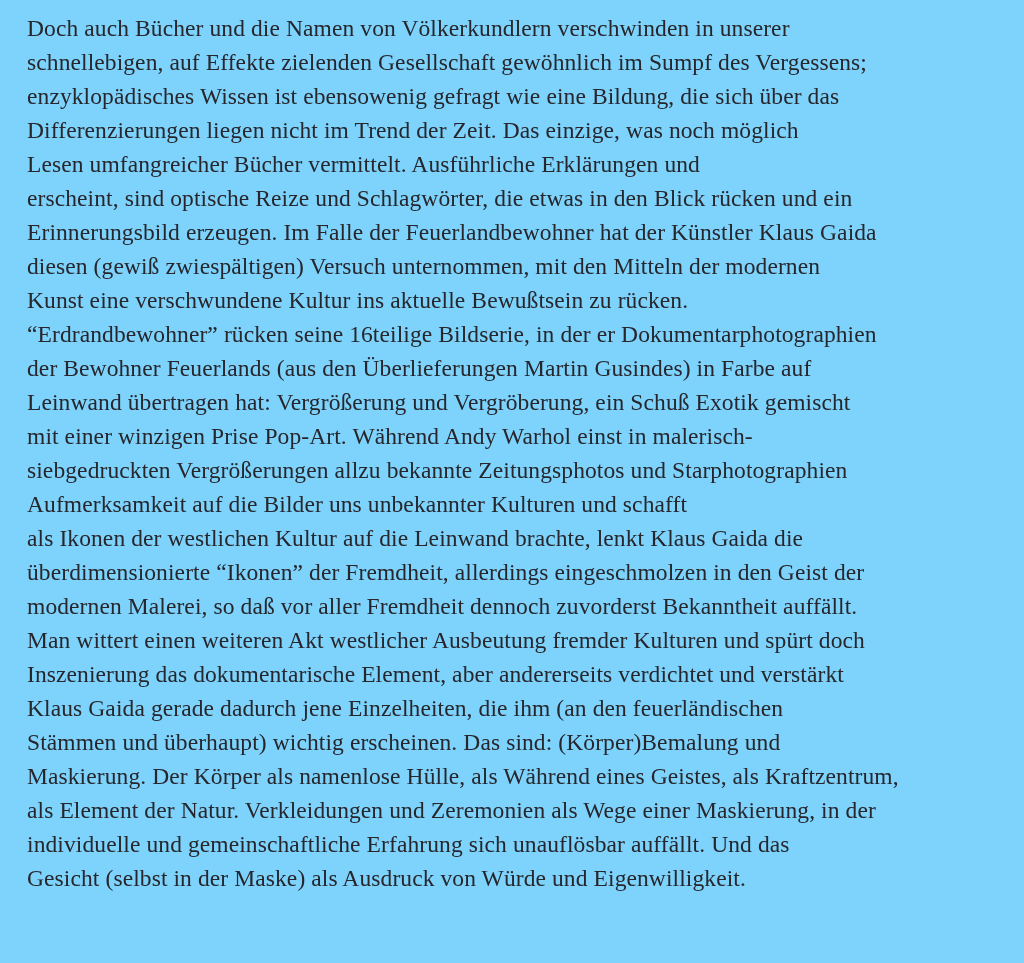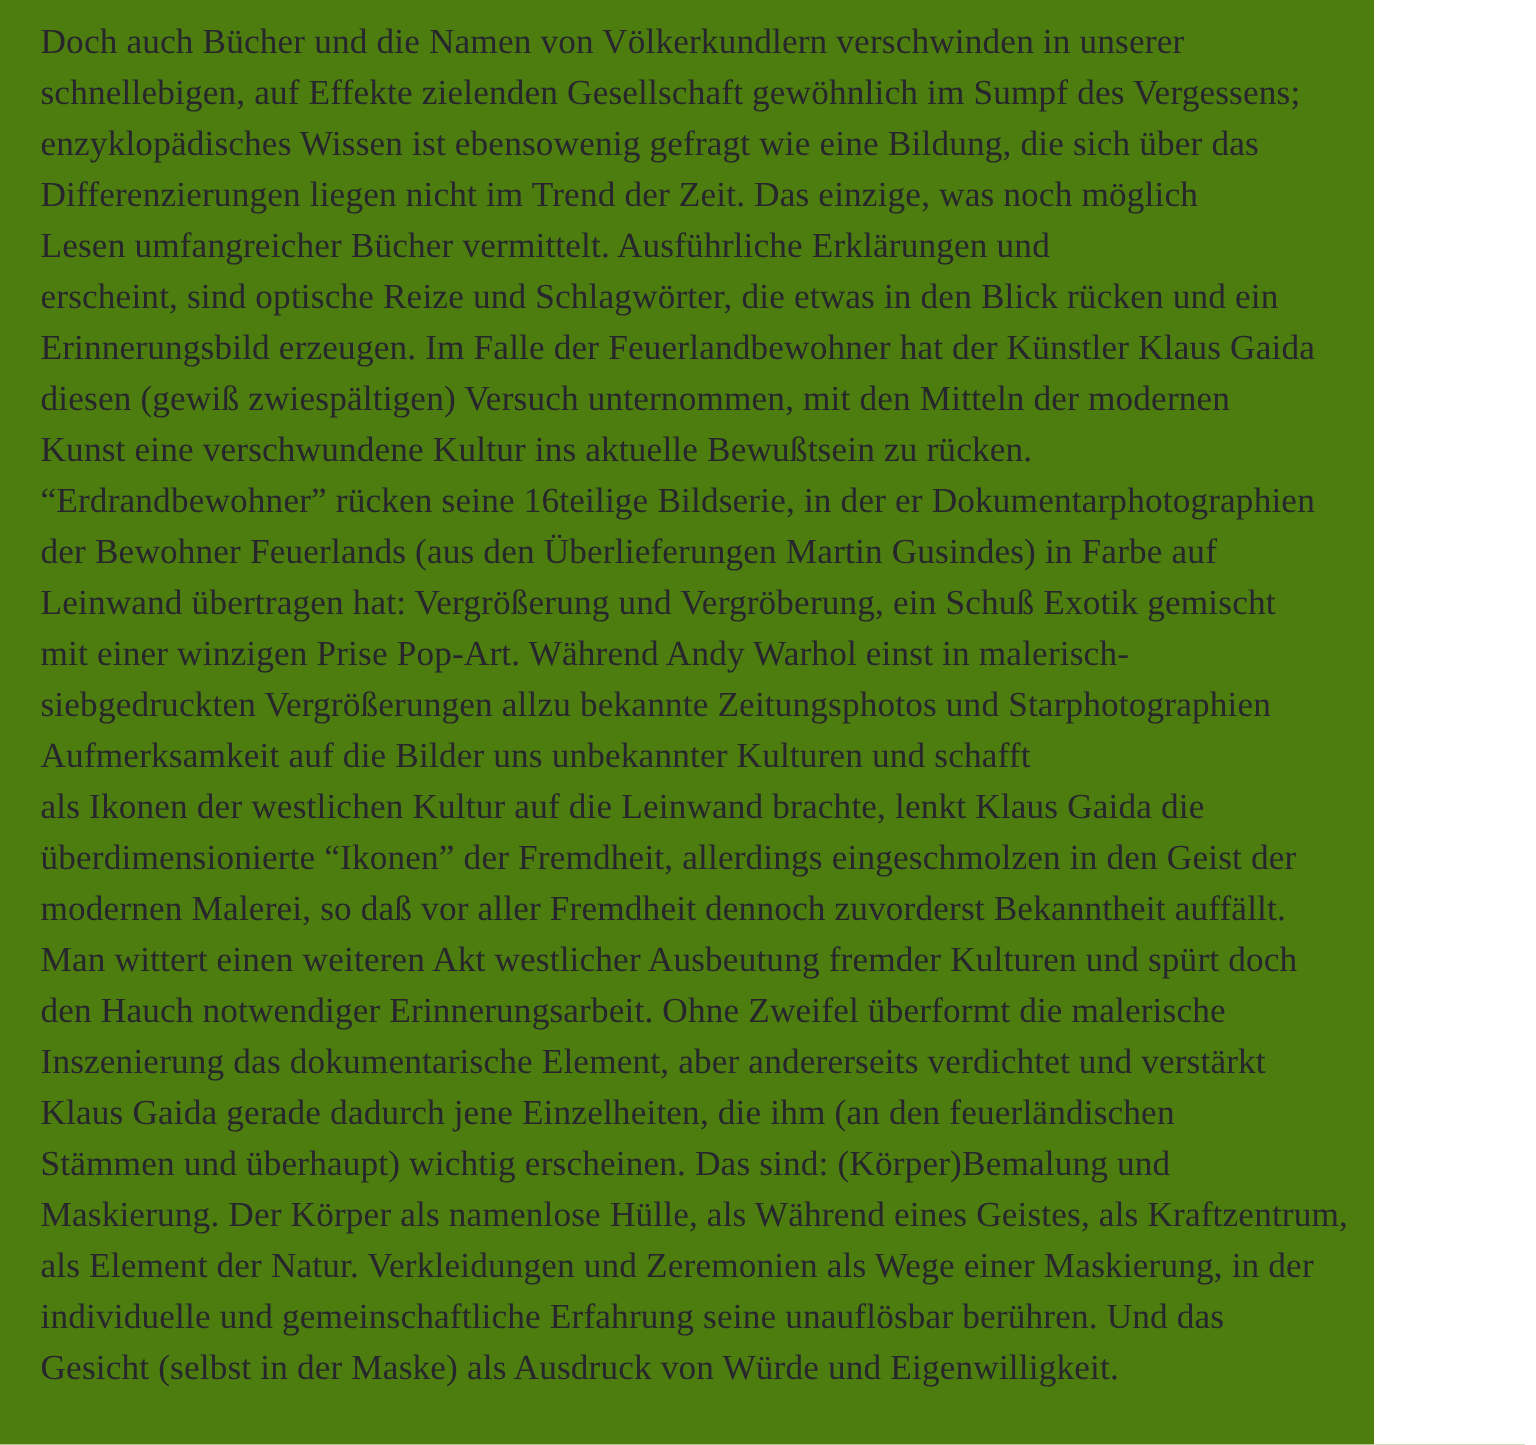--- a/index.html
+++ b/index.html
@@ -8,10 +8,10 @@
     background: #ffffff;
   }
   .page {
-    width: 916px;
+    width: 1024px;
     height: 963px;
     box-sizing: border-box;
-    background: #4d7c0f;
+    background: #7dd3fc;
     overflow: hidden;
   }
   .text-block {

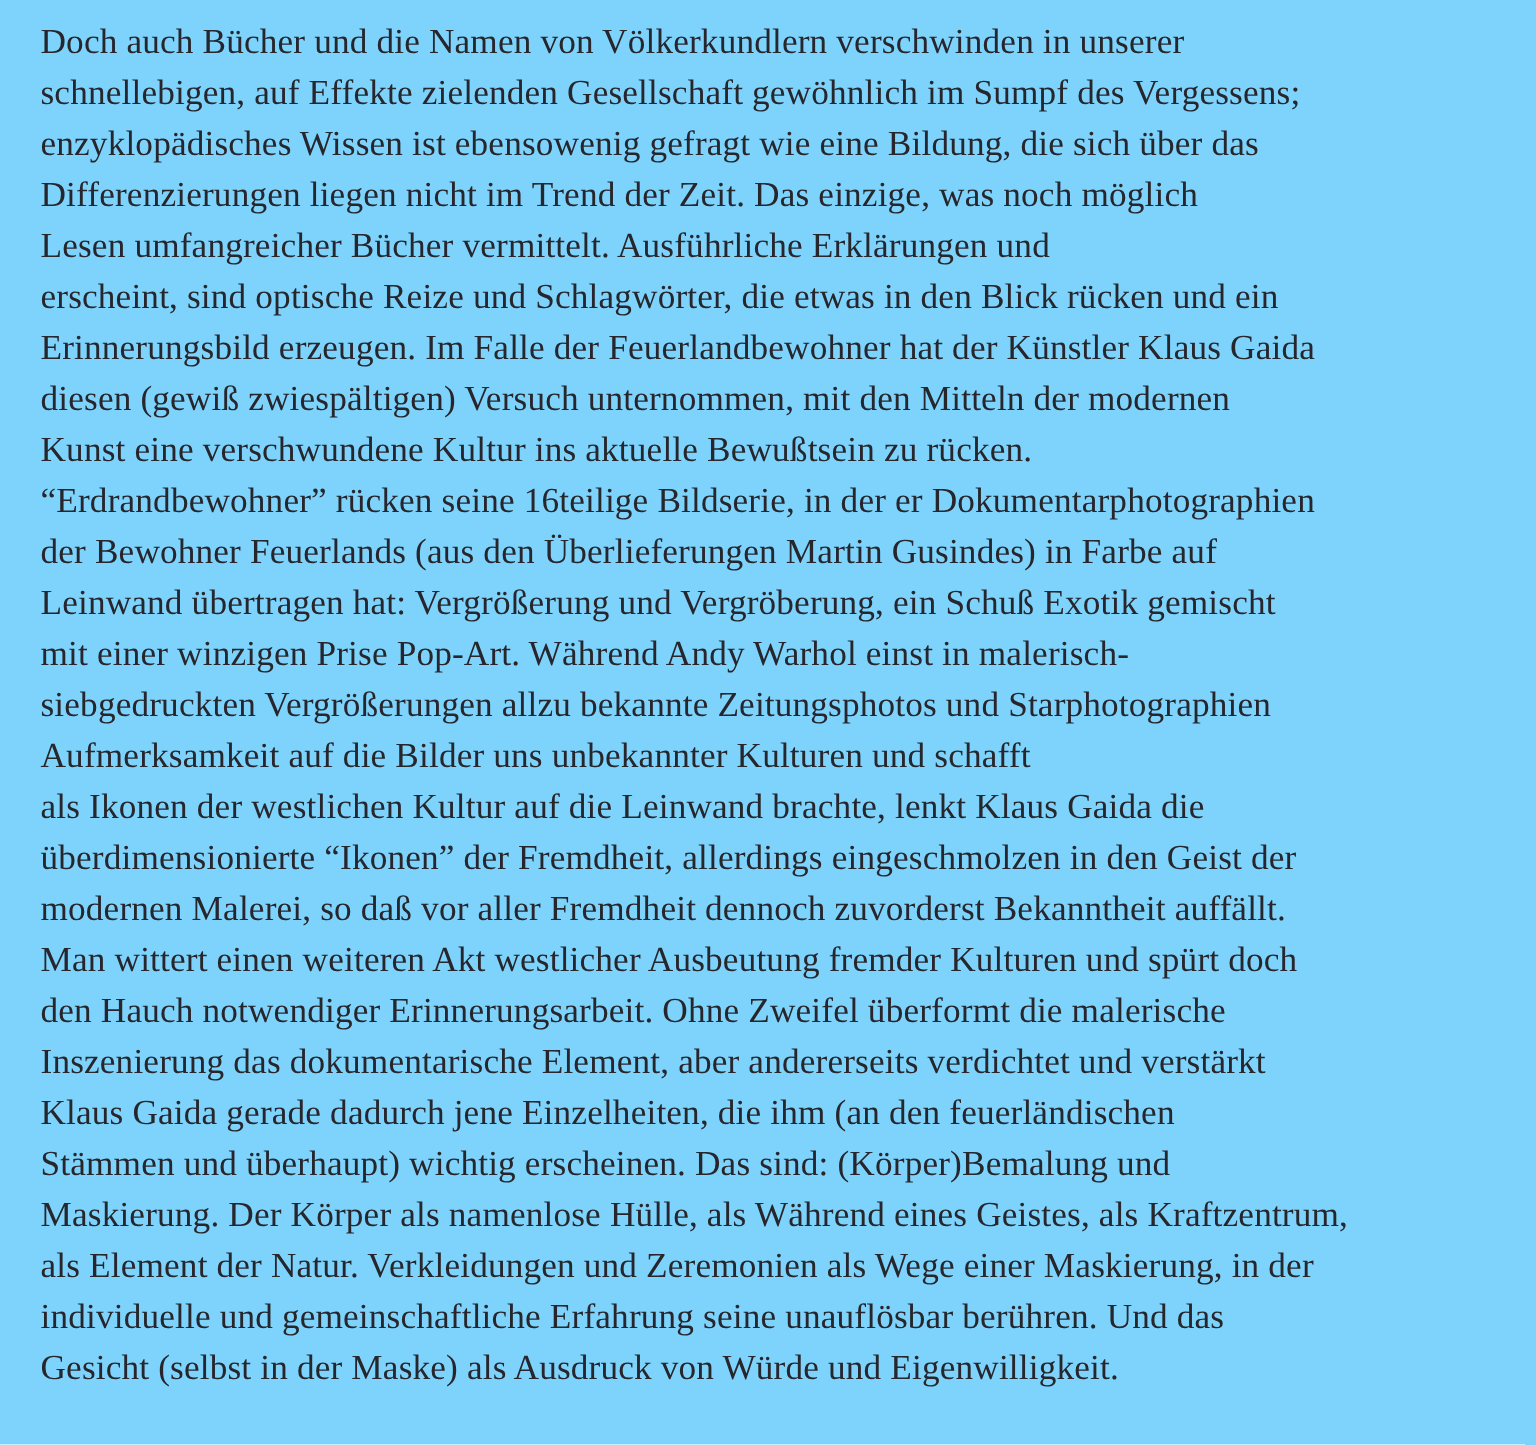--- a/index.html
+++ b/index.html
@@ -51,7 +51,6 @@
     <div class="text-line">überdimensionierte “Ikonen” der Fremdheit, allerdings eingeschmolzen in den Geist der</div>
     <div class="text-line">modernen Malerei, so daß vor aller Fremdheit dennoch zuvorderst Bekanntheit auffällt.</div>
     <div class="text-line">Man wittert einen weiteren Akt westlicher Ausbeutung fremder Kulturen und spürt doch</div>
-    <div class="text-line">den Hauch notwendiger Erinnerungsarbeit. Ohne Zweifel überformt die malerische</div>
     <div class="text-line">Inszenierung das dokumentarische Element, aber andererseits verdichtet und verstärkt</div>
     <div class="text-line">Klaus Gaida gerade dadurch jene Einzelheiten, die ihm (an den feuerländischen</div>
     <div class="text-line">Stämmen und überhaupt) wichtig erscheinen. Das sind: (Körper)Bemalung und</div>

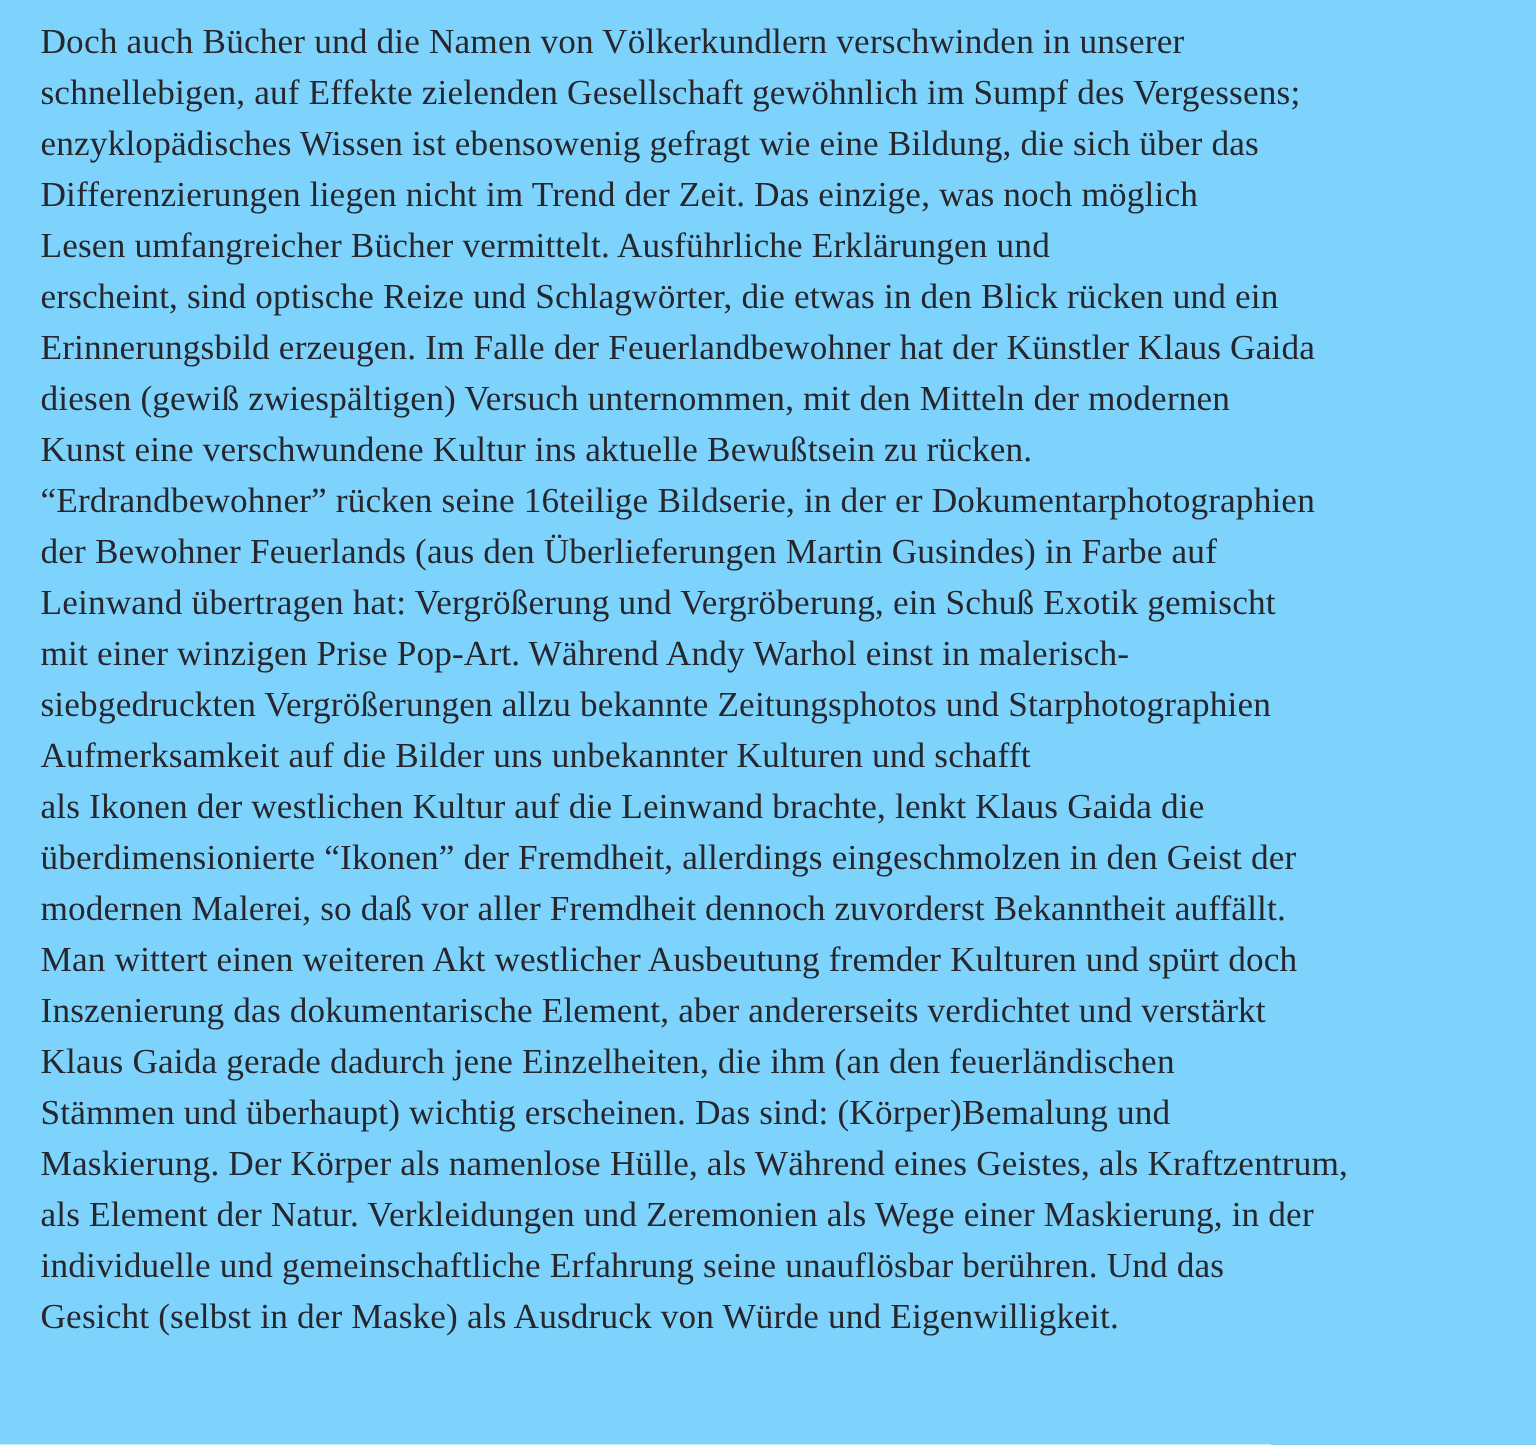--- a/index.html
+++ b/index.html
@@ -56,7 +56,7 @@
     <div class="text-line">Stämmen und überhaupt) wichtig erscheinen. Das sind: (Körper)Bemalung und</div>
     <div class="text-line">Maskierung. Der Körper als namenlose Hülle, als Während eines Geistes, als Kraftzentrum,</div>
     <div class="text-line">als Element der Natur. Verkleidungen und Zeremonien als Wege einer Maskierung, in der</div>
-    <div class="text-line">individuelle und gemeinschaftliche Erfahrung seine unauflösbar berühren. Und das</div>
+    <div class="text-line">individuelle und gemeinschaftliche Erfahrung sich unauflösbar auffällt. Und das</div>
     <div class="text-line">Gesicht (selbst in der Maske) als Ausdruck von Würde und Eigenwilligkeit.</div>
   </div>
 </div>

